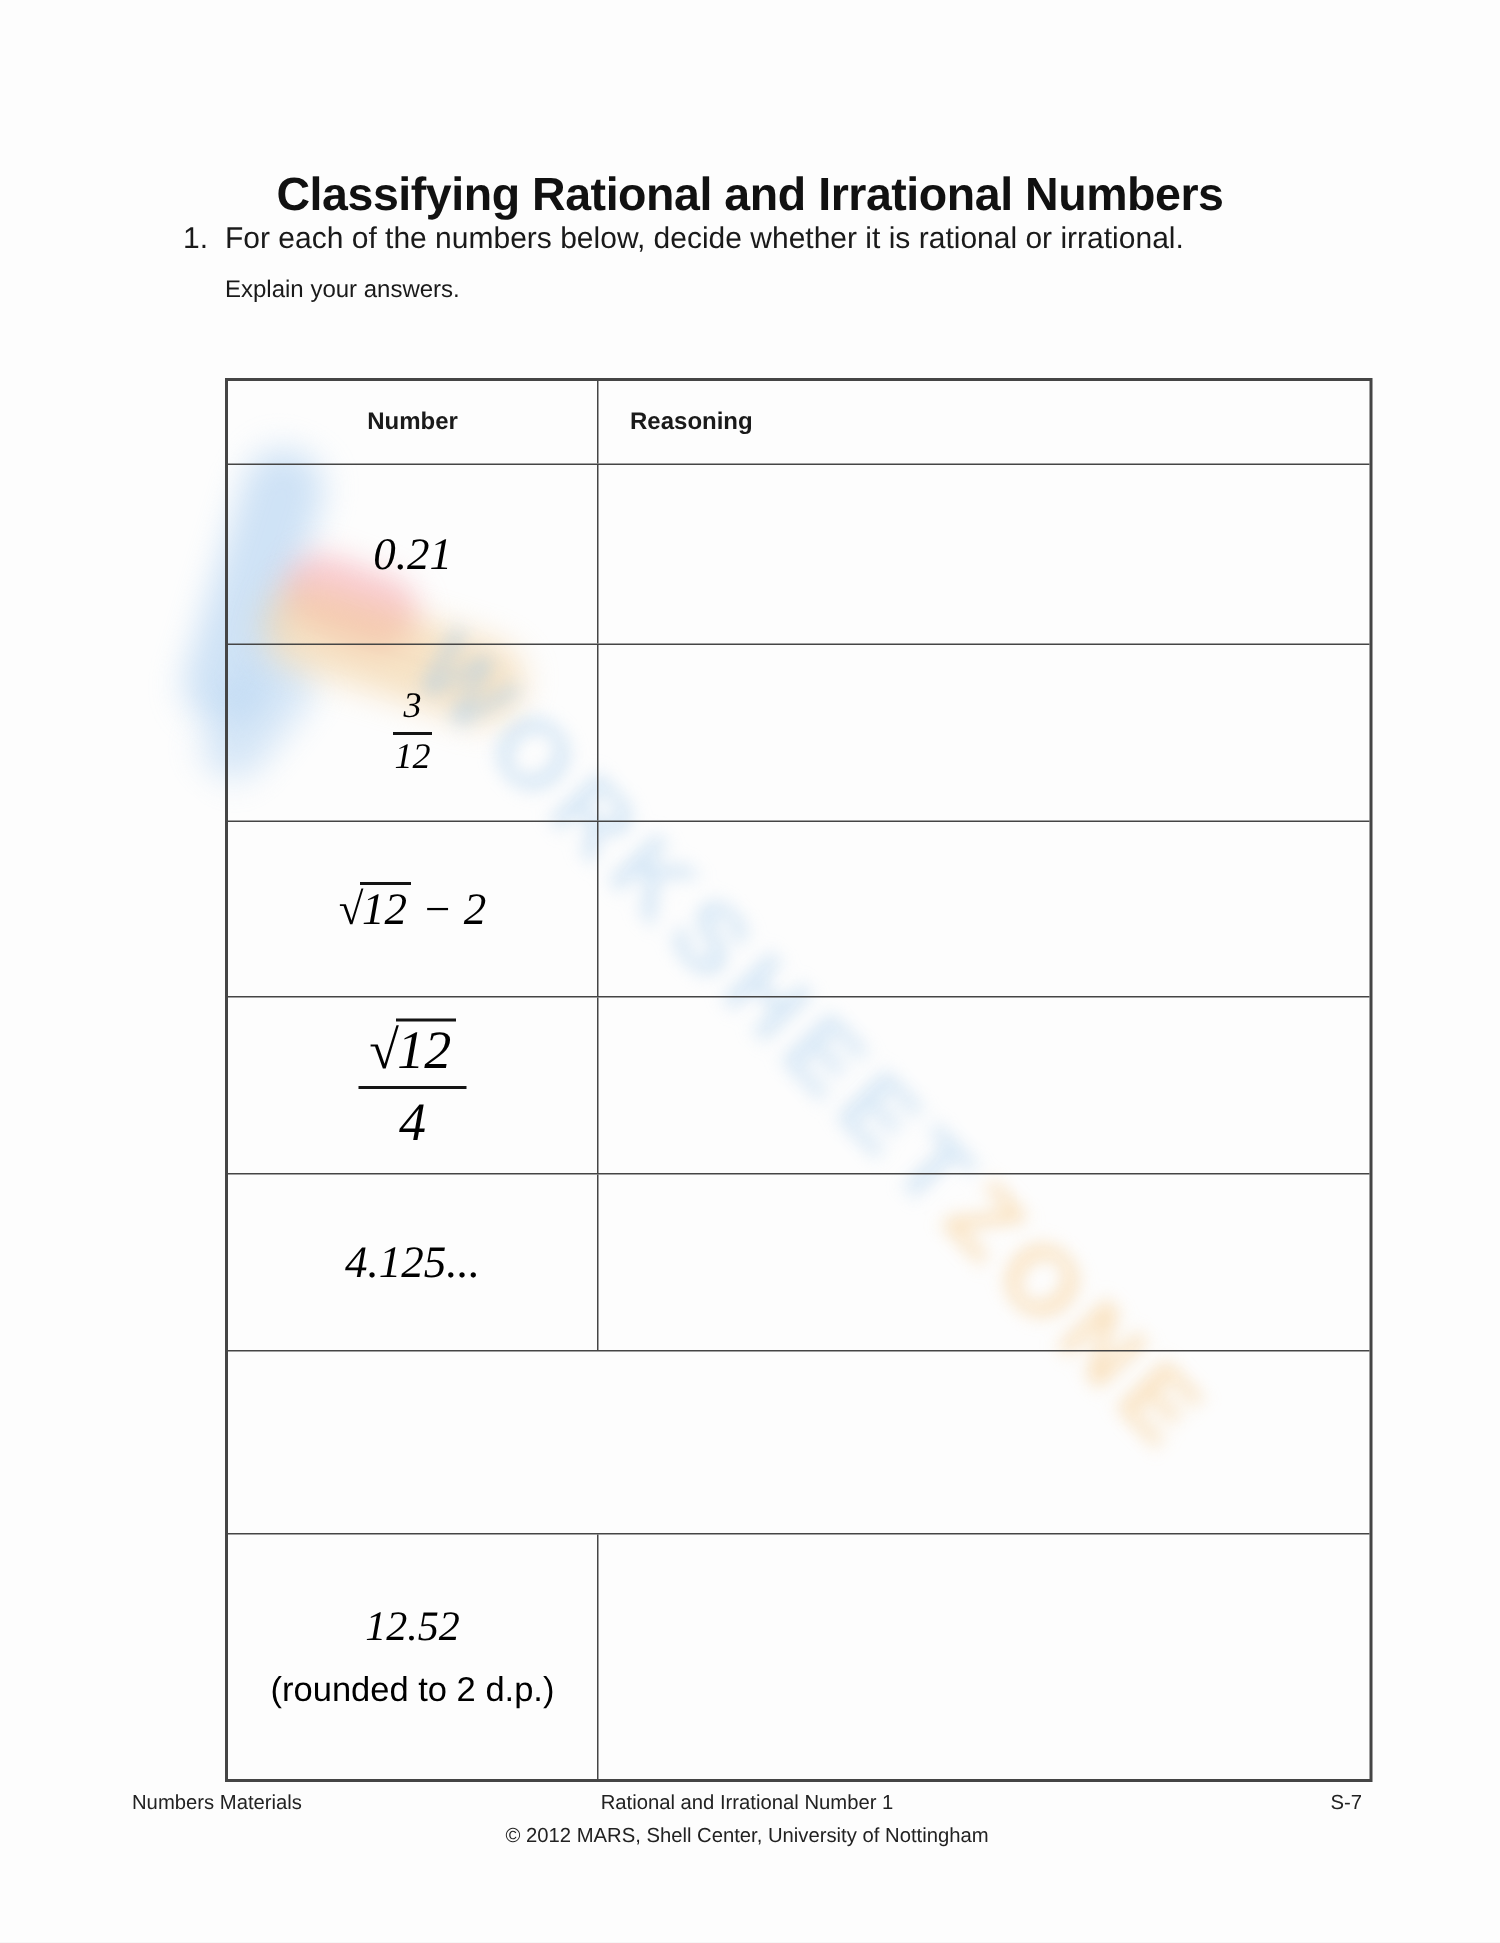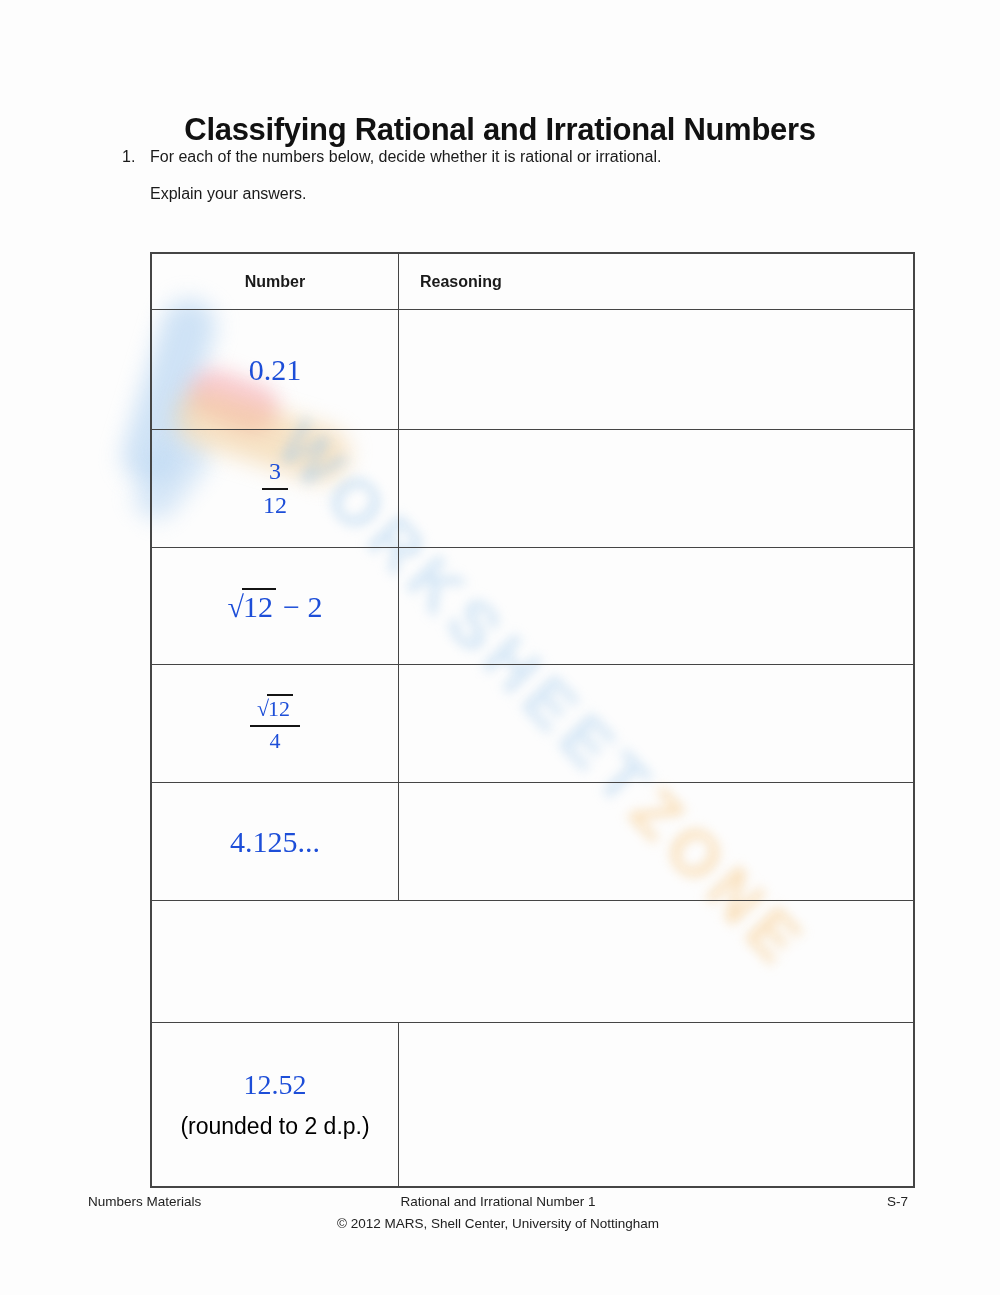--- a/index.html
+++ b/index.html
@@ -52,7 +52,7 @@
     letter-spacing:-0.3px; color:#111;margin-top:24px;
   }
 
-  .instr-line1 { position:absolute; top:148px; left:122px; font-size:16px; }
+  .instr-line1 { position:absolute; top:148px; left:122px; font-size:20px; }
   .instr-num  { display:inline-block; width:28px; }
   .instr-line2 { position:absolute; top:185px; left:150px; font-size:16px; }
 

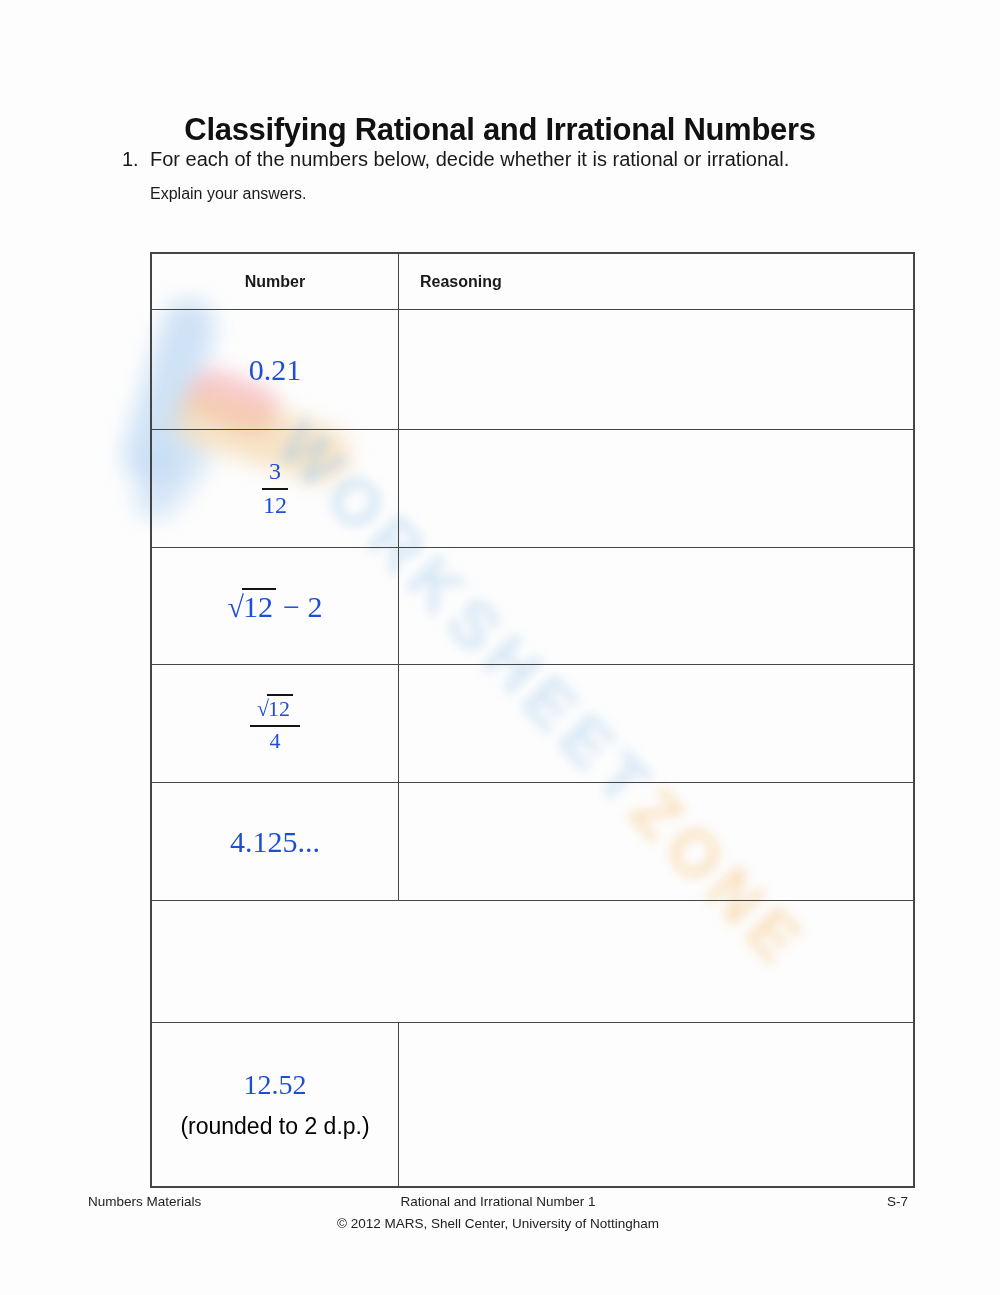--- a/index.html
+++ b/index.html
@@ -77,7 +77,7 @@
   .thead .cell-reasoning{ font-weight:bold; font-size:16px; padding-left:21px; }
 
   
-  .math { font-family:"Liberation Serif","DejaVu Serif",serif; color:#1d4ed8; }
+  .math { font-family:"Liberation Serif","DejaVu Serif",serif; color:#000000;font-style:italic; }
   .fs30 { font-size:30px; }
   .fs28 { font-size:28px; }
   .fs27 { font-size:27px; }

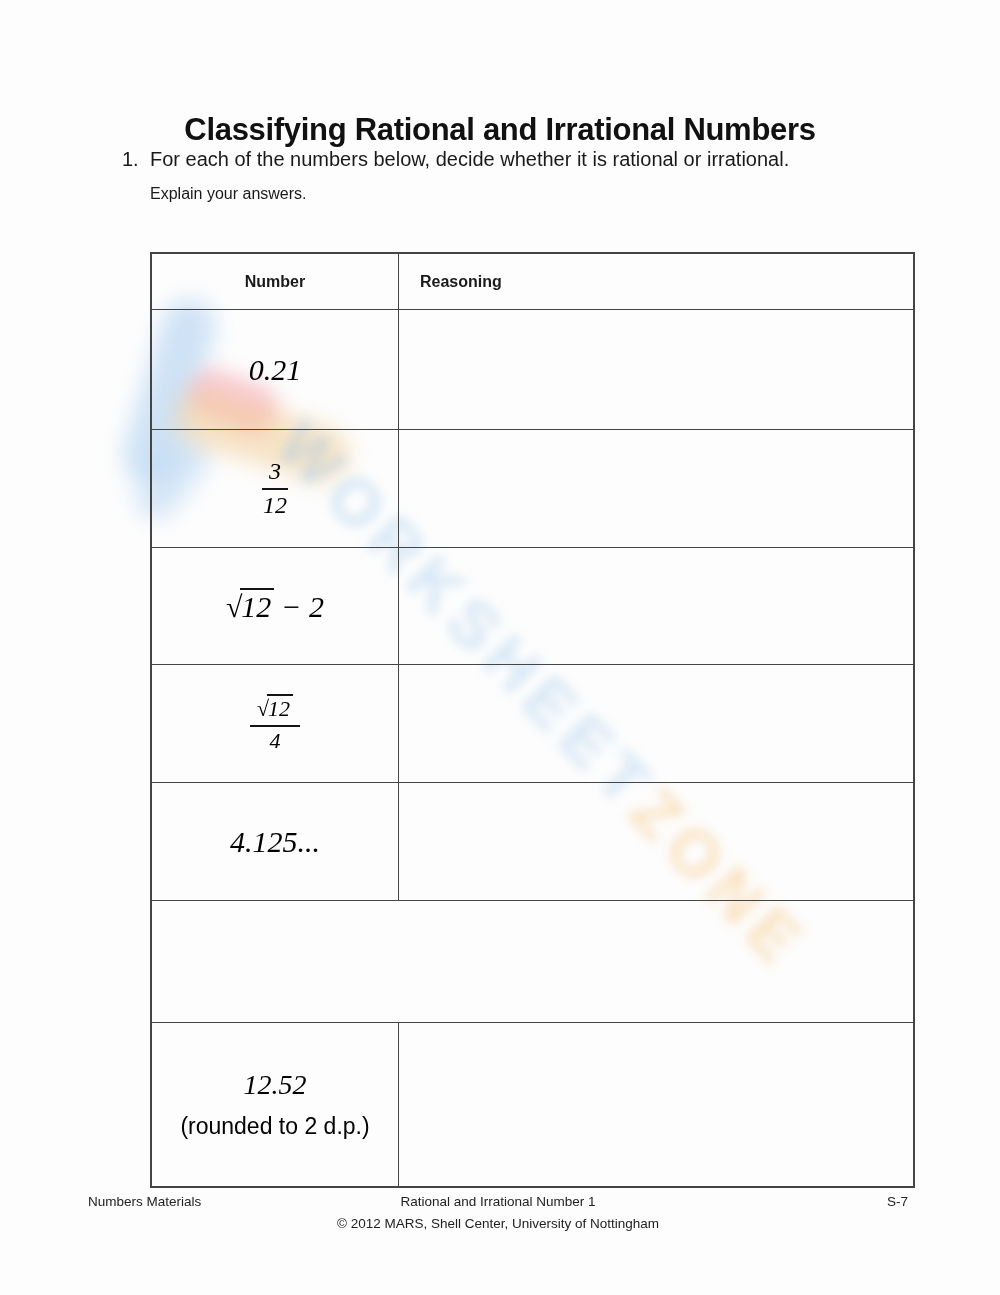--- a/index.html
+++ b/index.html
@@ -81,7 +81,7 @@
   .fs30 { font-size:30px; }
   .fs28 { font-size:28px; }
   .fs27 { font-size:27px; }
-  .fs26 { font-size:22px; }
+  .fs26 { font-size:36px; }
   .fs24 { font-size:24px; }
 
   .frac { display:inline-block; text-align:center; line-height:1.12; }

